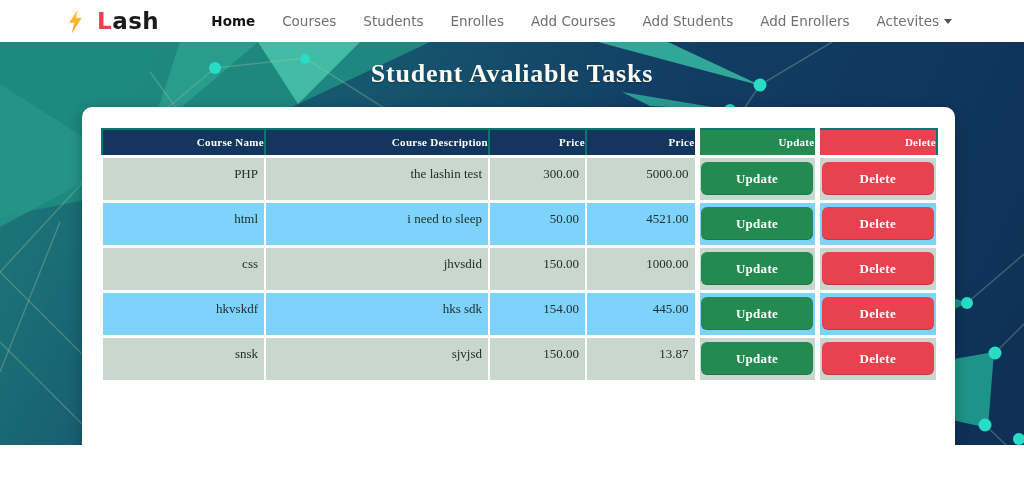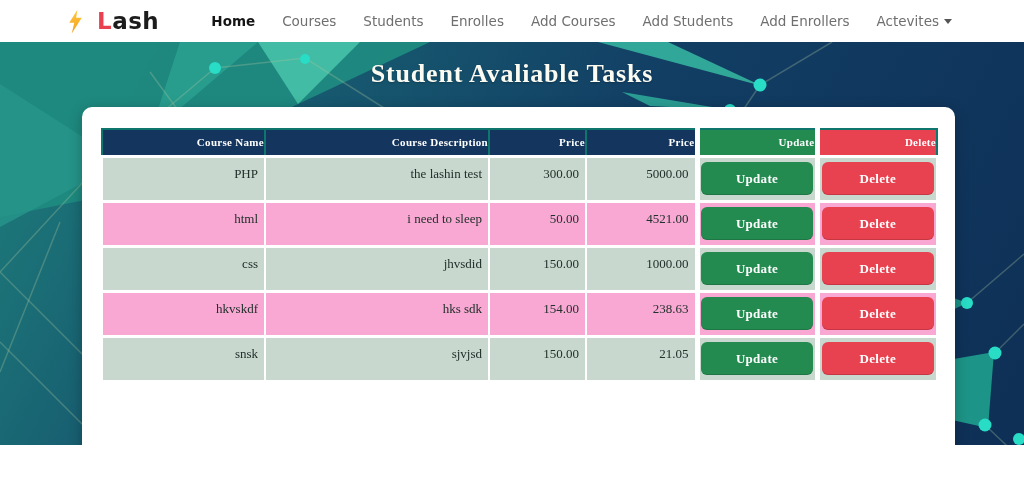--- a/index.html
+++ b/index.html
@@ -59,7 +59,7 @@
     vertical-align:middle; padding:0 6px 10px 14px; text-align:right;
   }
   tr.row-odd  td{ background:#c9d8cf; }
-  tr.row-even td{ background:#f9a8d4; }
+  tr.row-even td{ background:#7dd3fc; }
   td.action-cell{ padding:0; text-align:center; }
 
   .btn{

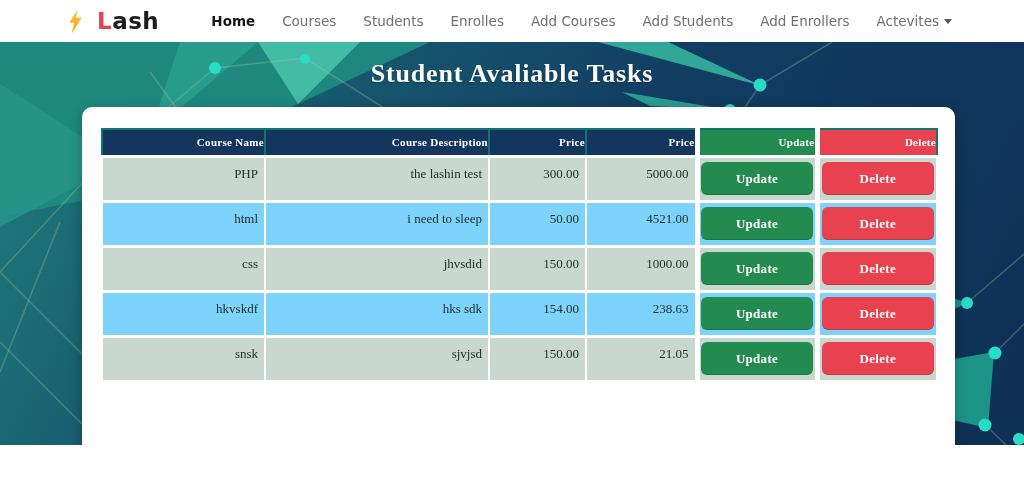--- a/index.html
+++ b/index.html
@@ -192,7 +192,7 @@
             <td>hkvskdf</td>
             <td>hks sdk</td>
             <td>154.00</td>
-            <td>238.63</td>
+            <td>445.00</td>
             <td class="action-cell action-col"><button class="btn btn-update">Update</button></td>
             <td class="action-cell action-col"><button class="btn btn-delete">Delete</button></td>
           </tr>

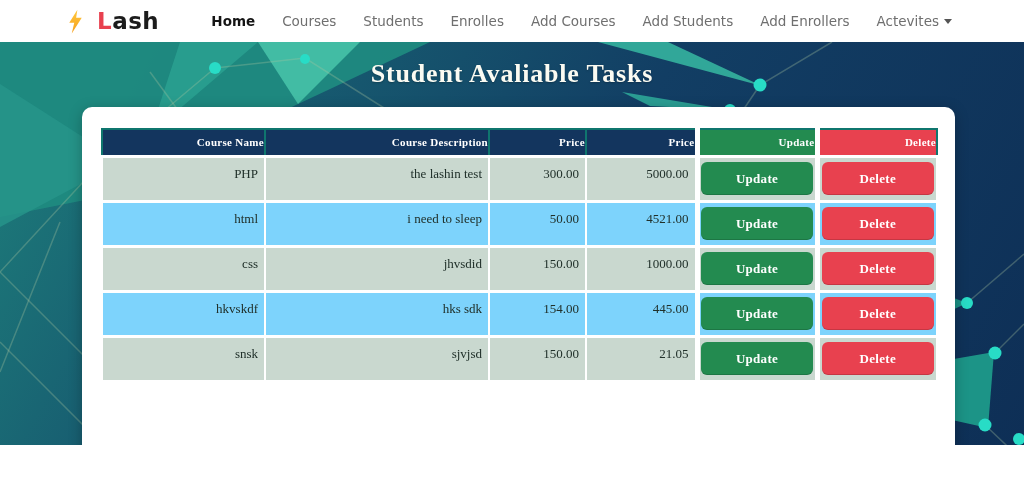--- a/index.html
+++ b/index.html
@@ -200,7 +200,7 @@
             <td>snsk</td>
             <td>sjvjsd</td>
             <td>150.00</td>
-            <td>21.05</td>
+            <td>13.87</td>
             <td class="action-cell action-col"><button class="btn btn-update">Update</button></td>
             <td class="action-cell action-col"><button class="btn btn-delete">Delete</button></td>
           </tr>

